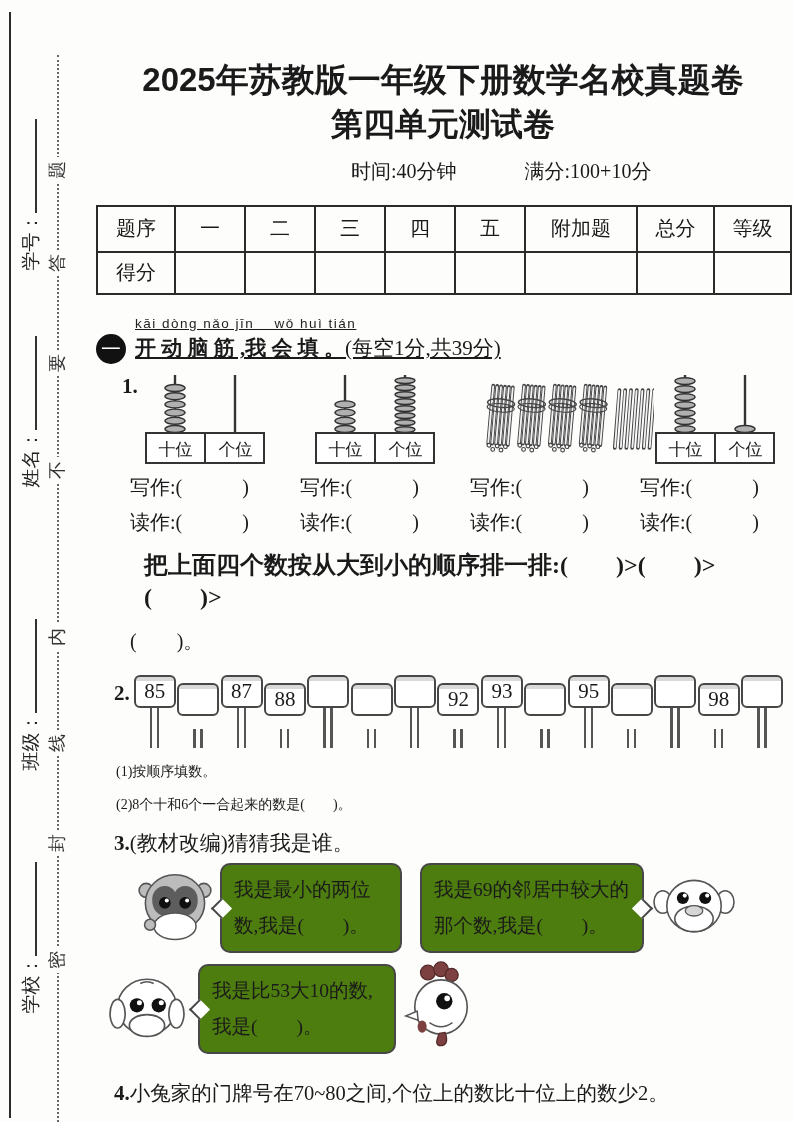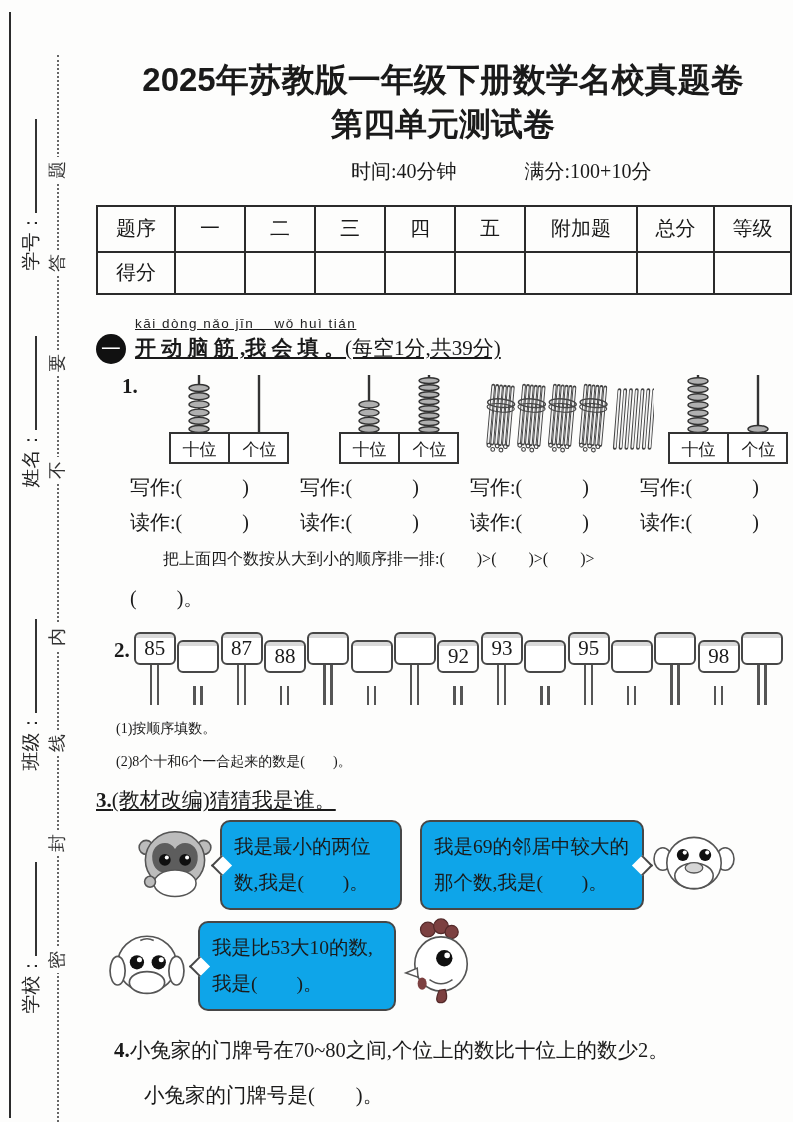--- a/index.html
+++ b/index.html
@@ -52,7 +52,7 @@
   .q1-row{display:flex;align-items:flex-start;margin-top:8px;}
   .q1-row .qnum{margin-left:26px;margin-top:2px;}
   .devices{display:flex;margin-left:6px;}
-  .dev-col{width:170px;display:flex;justify-content:center;}
+  .dev-col{width:170px;display:flex;justify-content:flex-start;}
   .dev-col:last-child{width:148px;}
   .blank-row{display:flex;margin-left:34px;margin-top:8px;font-size:20px;}
   .blank-row span{width:170px;}

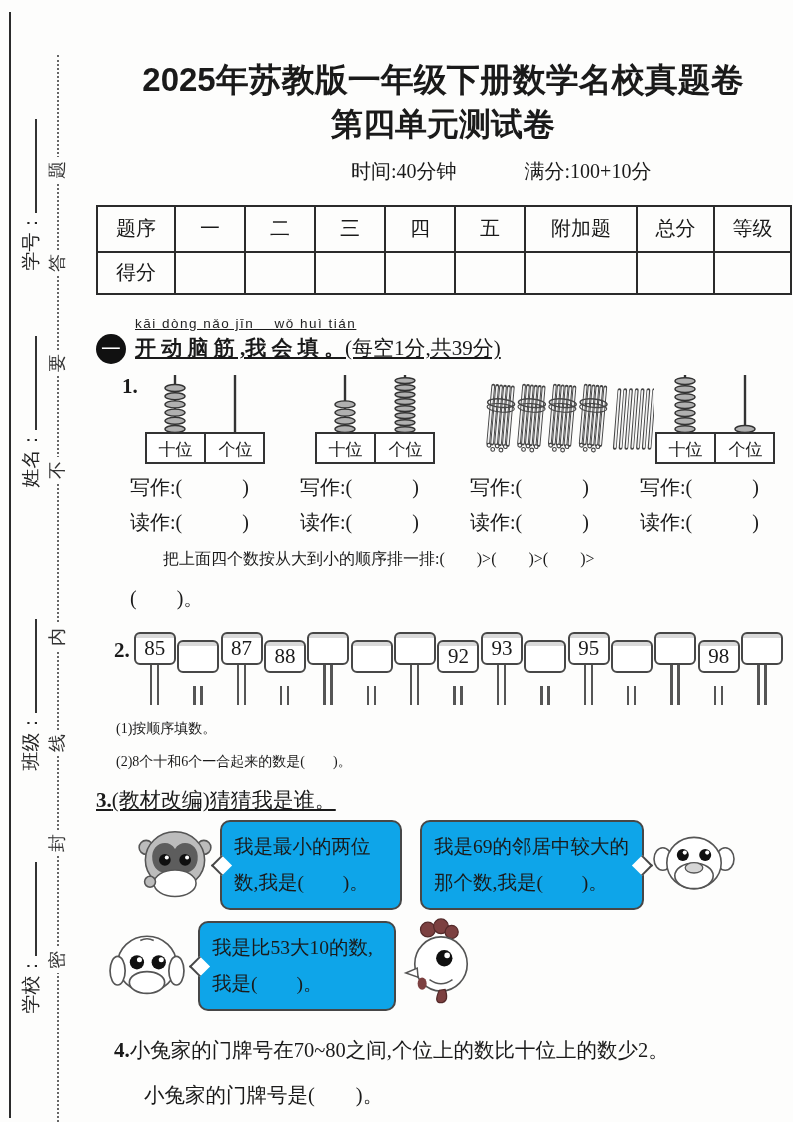--- a/index.html
+++ b/index.html
@@ -57,7 +57,7 @@
   .blank-row{display:flex;margin-left:34px;margin-top:8px;font-size:20px;}
   .blank-row span{width:170px;}
   .blank-row span:last-child{width:150px;}
-  .order1{margin-left:67px;margin-top:13px;font-size:16px;}
+  .order1{margin-left:48px;margin-top:13px;font-size:24px;font-weight:bold;}
   .order2{margin-left:34px;margin-top:15px;font-size:20px;}
 
   .q2{display:flex;margin-top:20px;}

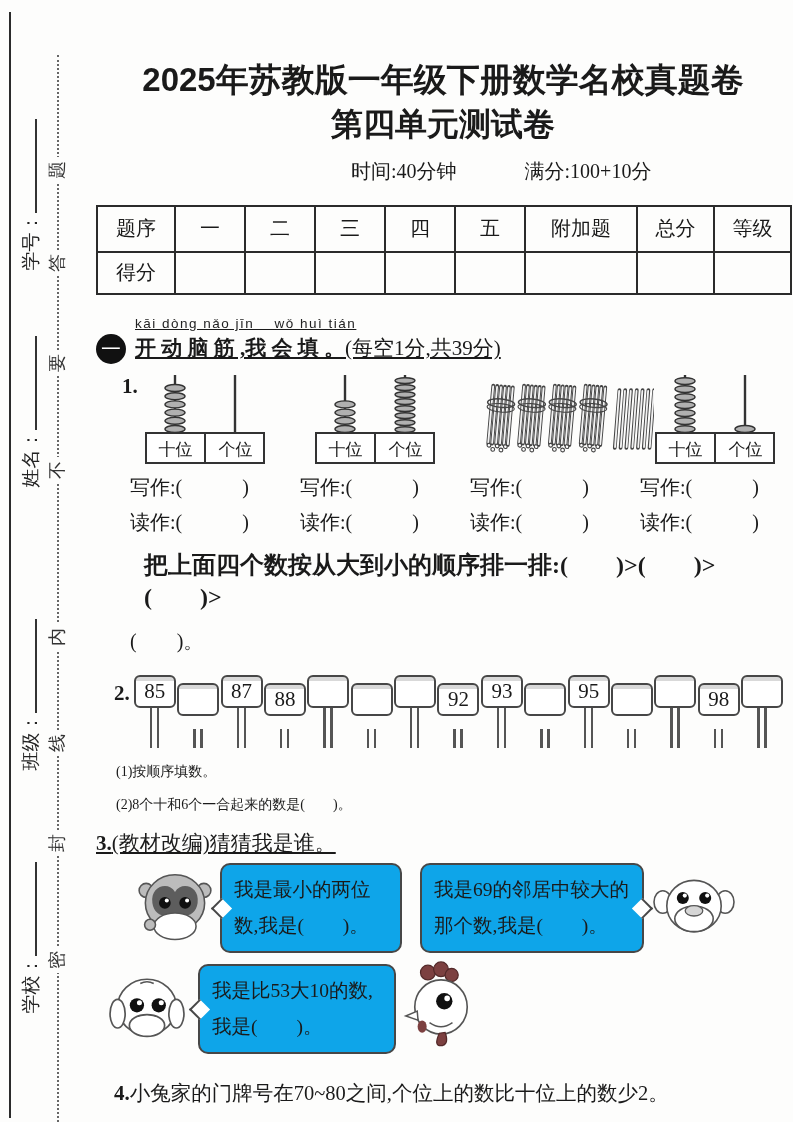--- a/index.html
+++ b/index.html
@@ -75,7 +75,7 @@
   .q2-subs{margin-left:20px;margin-top:12px;font-size:14px;font-family:Liberation Serif, serif;}
   .q2-subs div{margin-bottom:15px;}
 
-  .q3-head{margin-top:4px;font-size:21px;text-decoration:underline;}
+  .q3-head{margin-left:18px;margin-top:4px;font-size:21px;}
   .bubble-row{display:flex;align-items:center;}
   .row1{margin-top:6px;}
   .row2{margin-top:8px;}

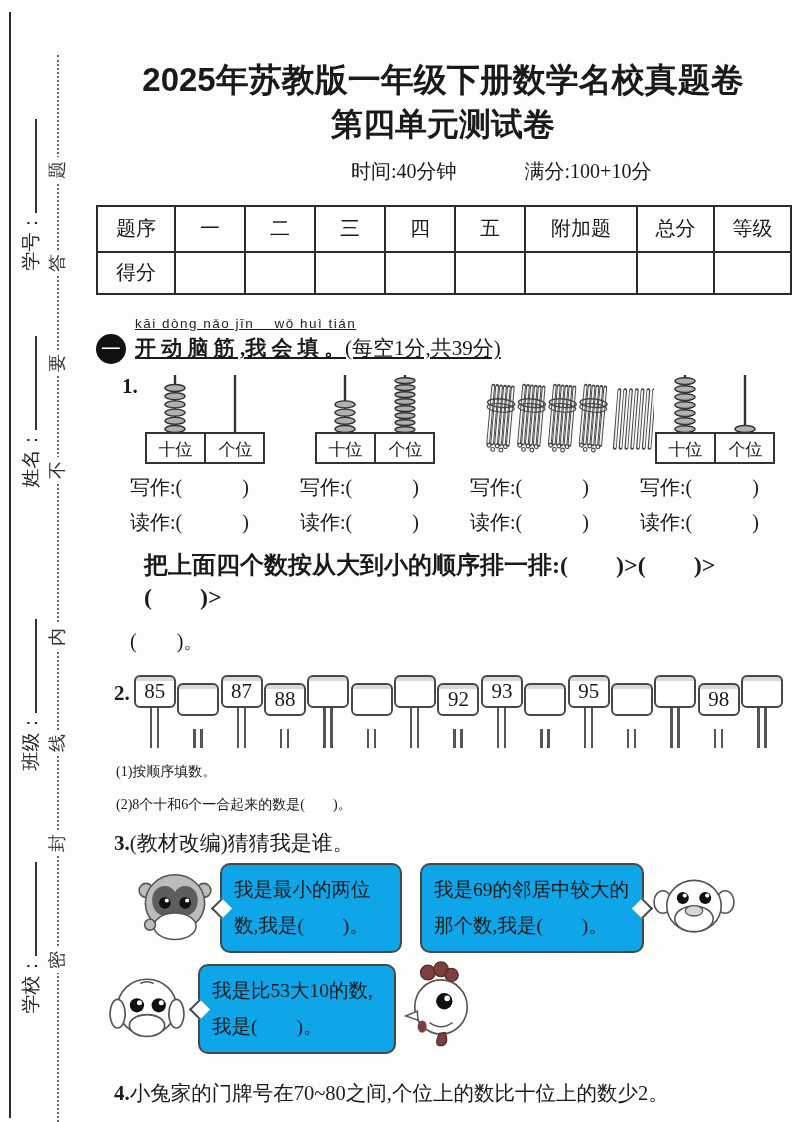--- a/index.html
+++ b/index.html
@@ -81,7 +81,7 @@
   .row2{margin-top:8px;}
   .animal{flex:none;}
   .bubble{position:relative;border:2px solid #474747;border-radius:10px;padding:7px 12px;
-          font-size:19.5px;line-height:1.85;background:#0ea5e9;box-sizing:border-box;}
+          font-size:19.5px;line-height:1.85;background:#4d7c0f;box-sizing:border-box;}
   .bubble.tail-left::before{content:'';position:absolute;left:-8px;top:36px;width:13px;height:13px;
           background:#fff;border-left:2px solid #474747;border-bottom:2px solid #474747;
           transform:rotate(45deg);}

